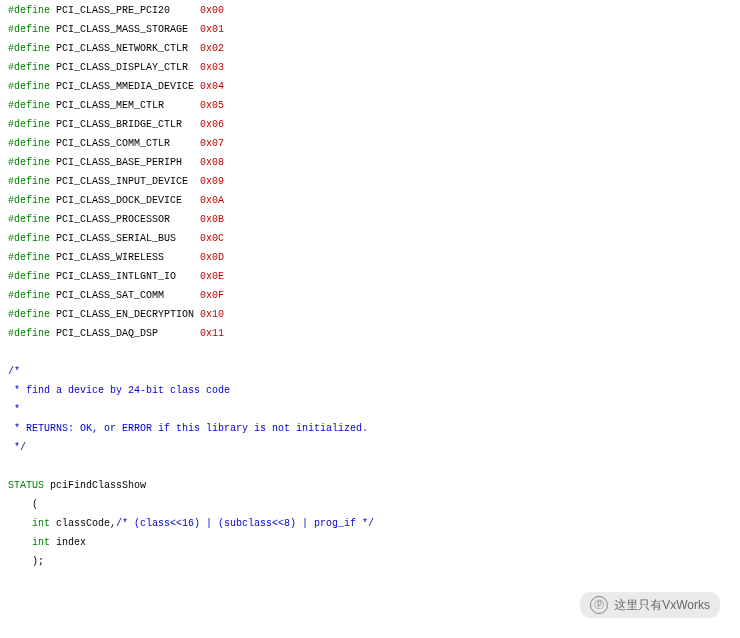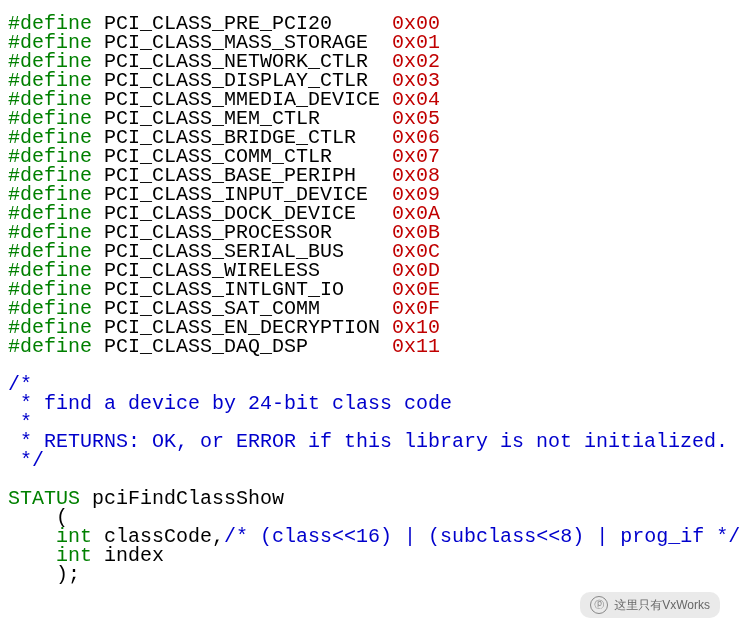--- a/index.html
+++ b/index.html
@@ -12,10 +12,10 @@
   }
   .code-area {
     font-family: "Courier New", Courier, monospace;
-    font-size: 20px;
+    font-size: 10px;
     line-height: 19px;
     white-space: pre;
-    padding: 14px 8px;
+    padding: 1px 8px;
     color: #000000;
   }
   .kw-define { color: #008000; }

